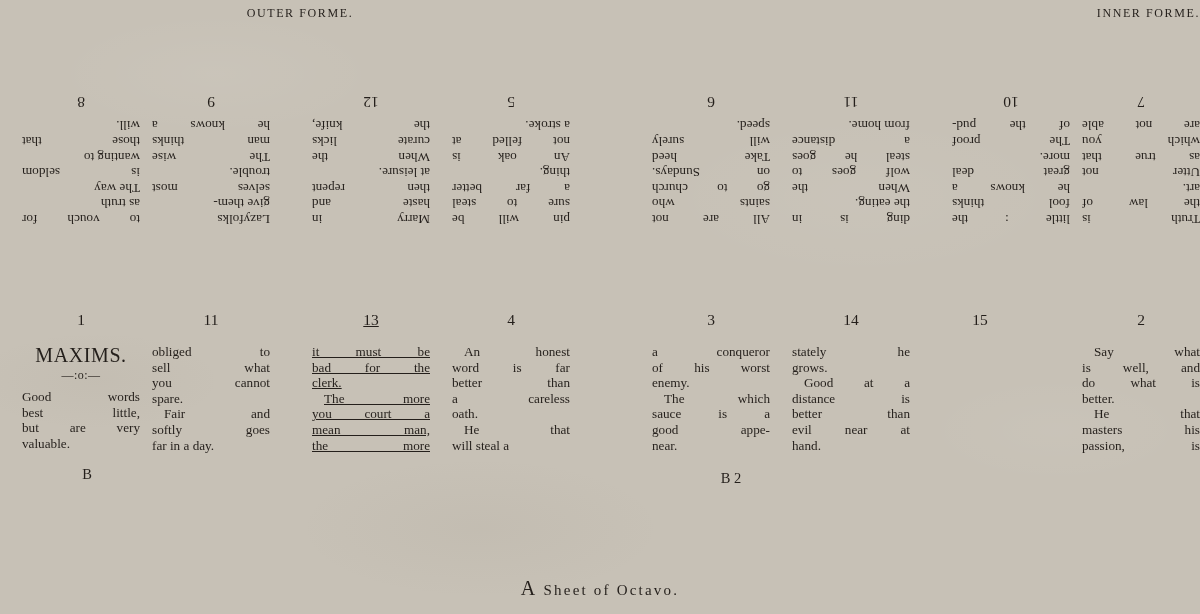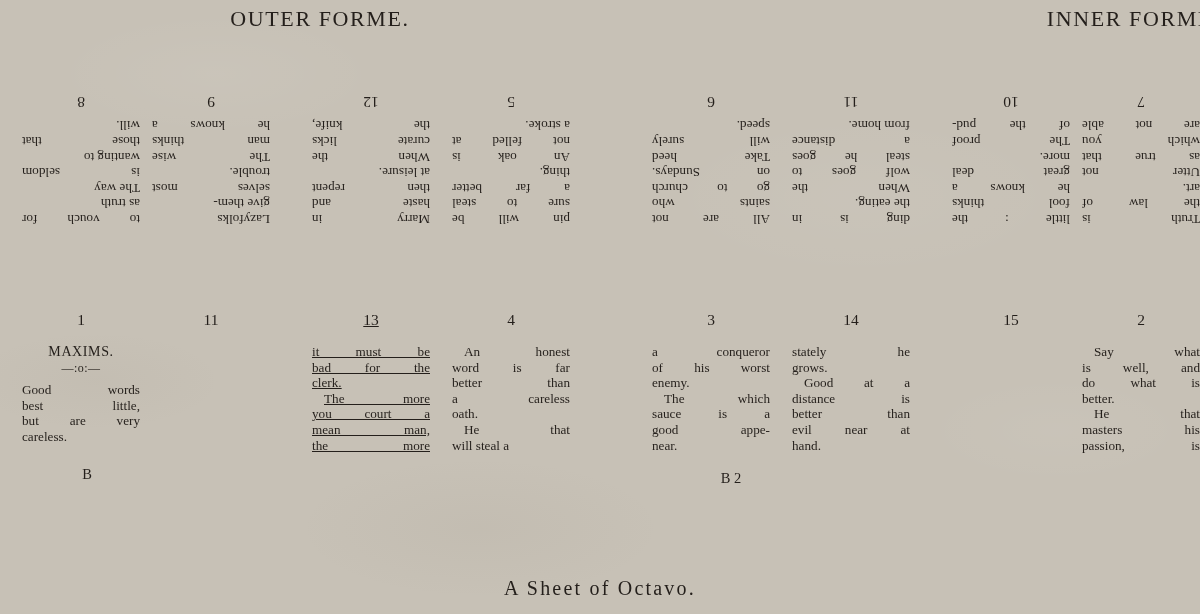--- a/index.html
+++ b/index.html
@@ -33,13 +33,12 @@
   .forme-heading {
     position: absolute;
     top: 6px;
-    font-size: 22px;
+    font-size: 12px;
     letter-spacing: 1.6px;
     font-variant: small-caps;
     text-transform: uppercase;
     font-weight: normal;
     white-space: nowrap;
-    margin-left: 20px;
   }
   .forme-heading.outer { left: 0; width: 600px; text-align: center; }
   .forme-heading.inner { left: 600px; width: 600px; text-align: right; }

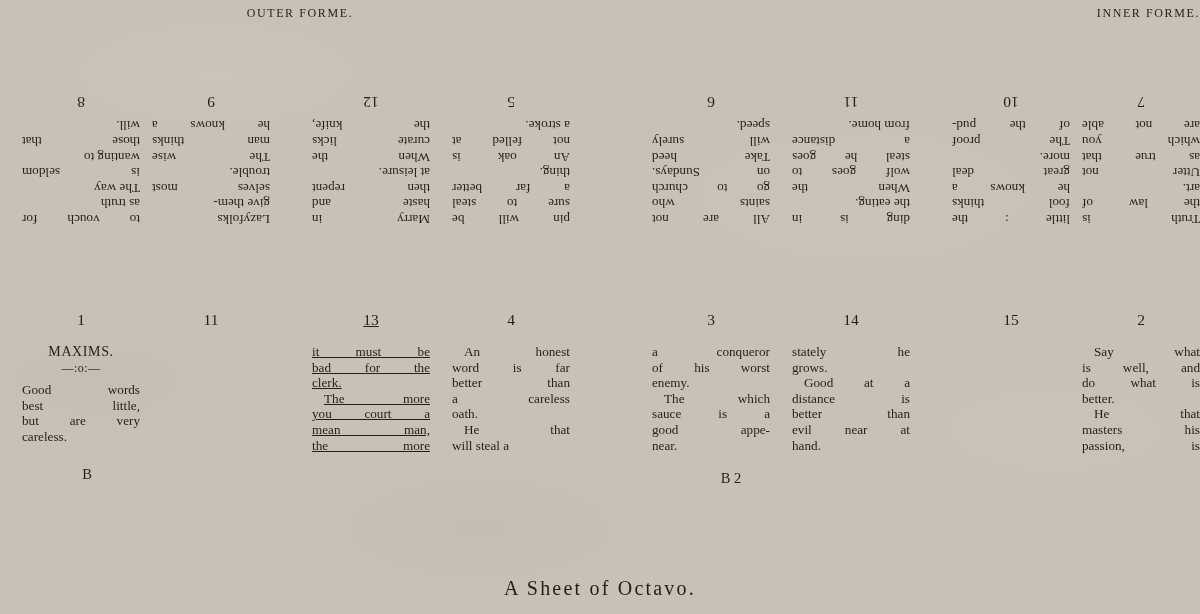--- a/index.html
+++ b/index.html
@@ -286,7 +286,7 @@
         <p>hand.</p>
       </div>
     </div>
-    <div class="page-cell" style="left: 952px;">
+    <div class="page-cell" style="left: 921px;">
       <div class="page-number">15</div>
     </div>
     <div class="page-cell" style="left: 1082px;">

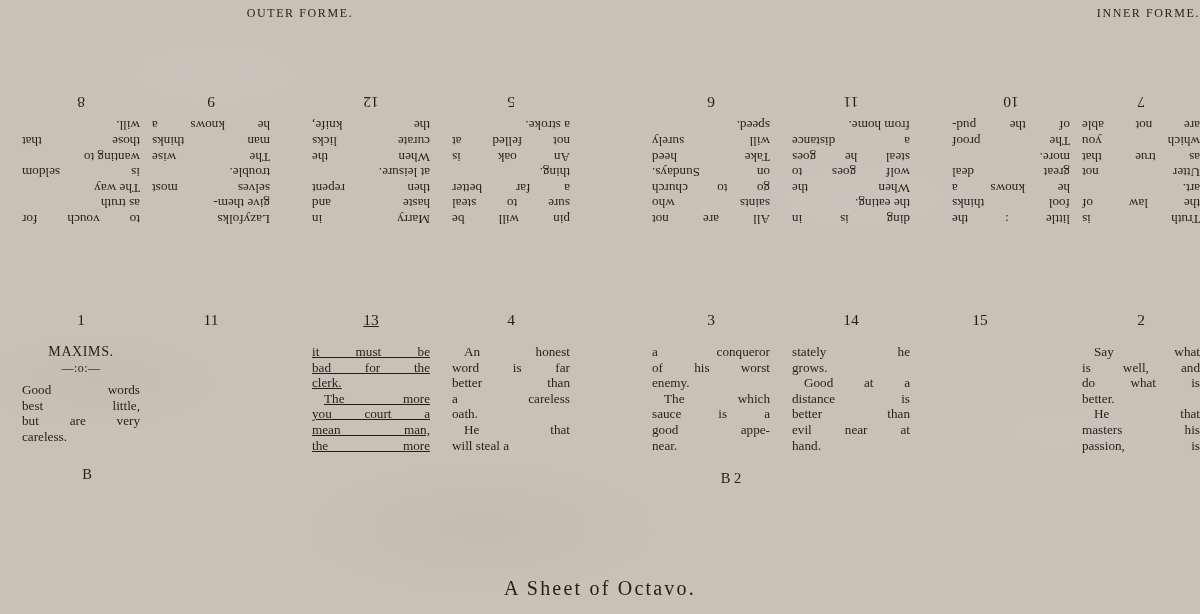--- a/index.html
+++ b/index.html
@@ -98,7 +98,7 @@
 
   .page-title {
     text-align: center;
-    font-size: 14px;
+    font-size: 20px;
     letter-spacing: 0.6px;
     margin: 0 0 1px 0;
   }

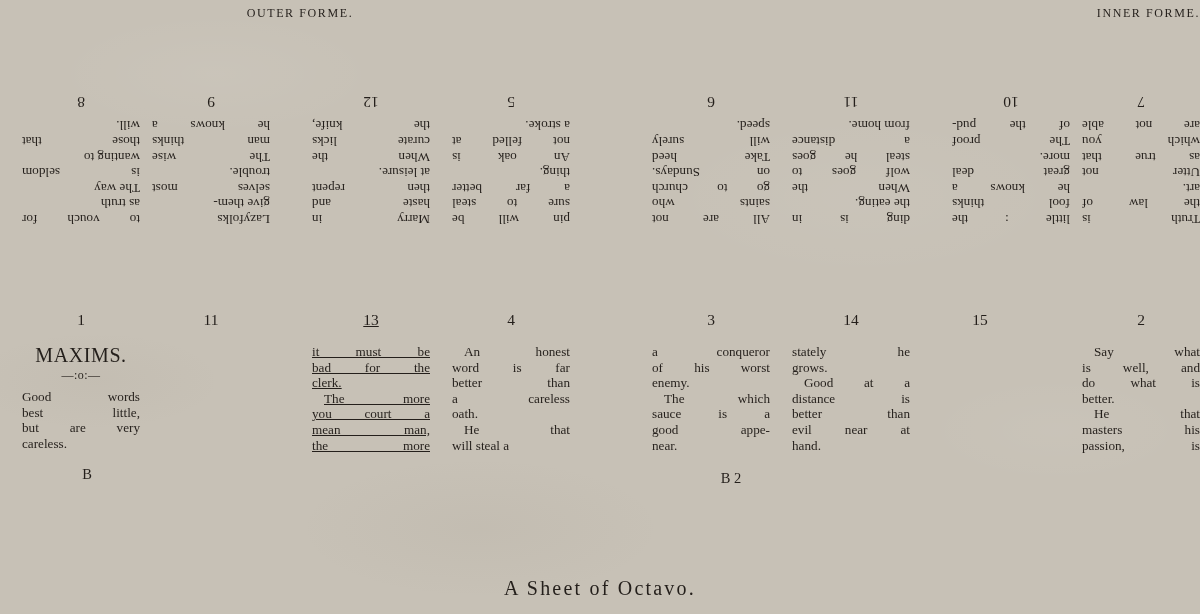--- a/index.html
+++ b/index.html
@@ -237,6 +237,15 @@
     </div>
     <div class="page-cell" style="left: 152px;">
       <div class="page-number">11</div>
+      <div class="page-body">
+        <p class="last-line-justify">obliged to</p>
+        <p class="last-line-justify">sell what</p>
+        <p class="last-line-justify">you cannot</p>
+        <p>spare.</p>
+        <p class="last-line-justify indent">Fair and</p>
+        <p class="last-line-justify">softly goes</p>
+        <p>far in a day.</p>
+      </div>
     </div>
     <div class="page-cell" style="left: 312px; text-decoration: underline;">
       <div class="page-number">13</div>

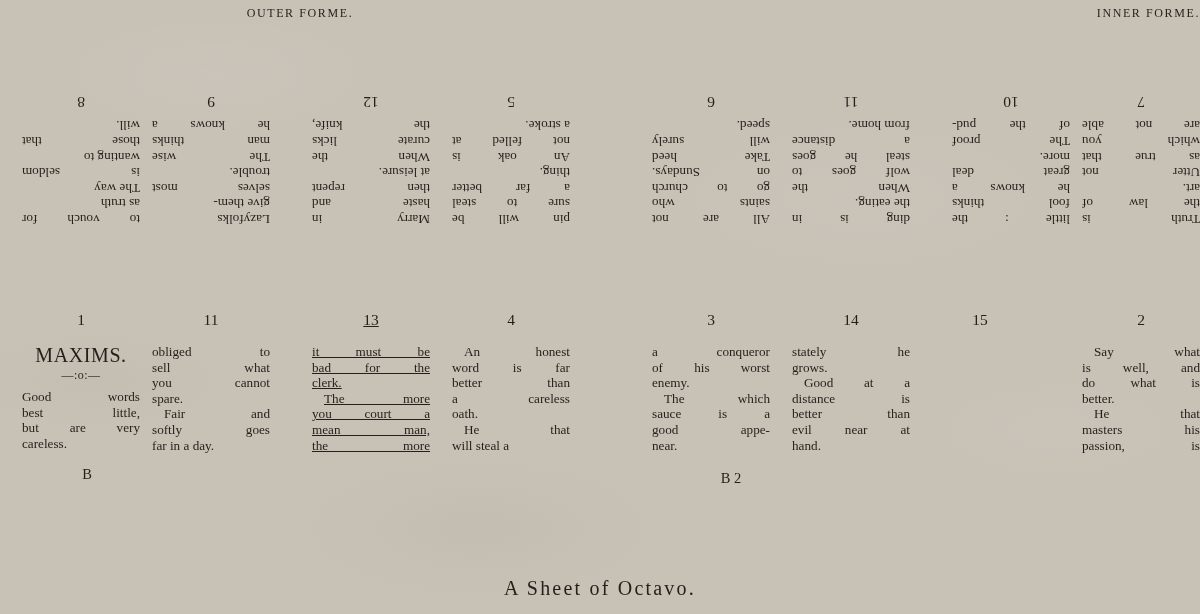--- a/index.html
+++ b/index.html
@@ -232,7 +232,7 @@
         <p class="last-line-justify">Good words</p>
         <p class="last-line-justify">best little,</p>
         <p class="last-line-justify">but are very</p>
-        <p>careless.</p>
+        <p>valuable.</p>
       </div>
     </div>
     <div class="page-cell" style="left: 152px;">

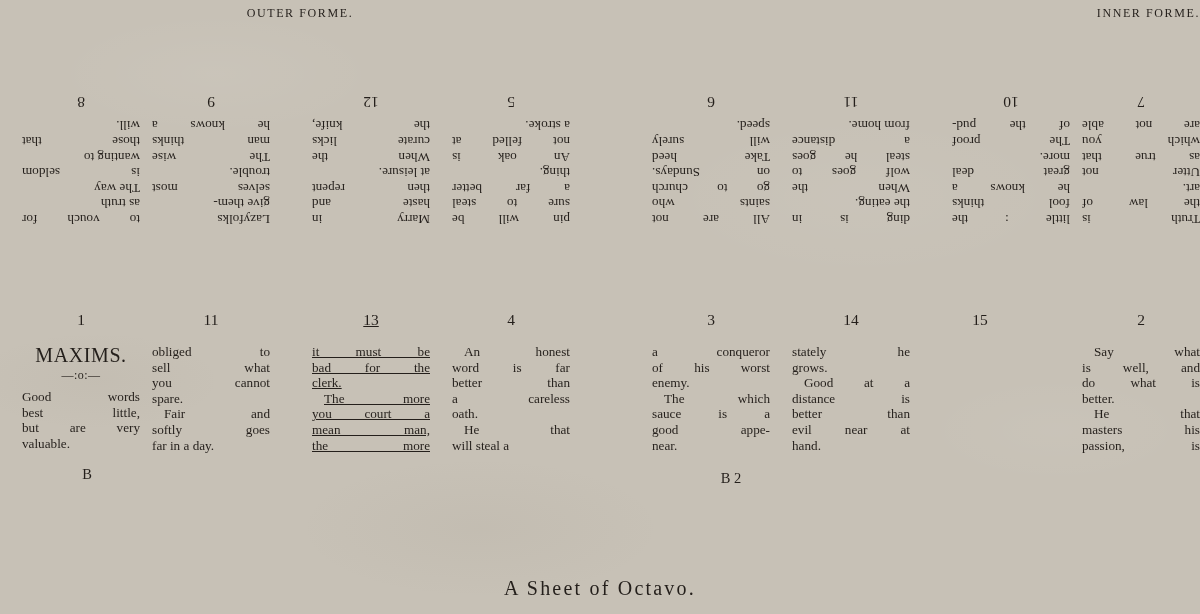--- a/index.html
+++ b/index.html
@@ -54,7 +54,7 @@
     white-space: nowrap;
   }
   .sheet-caption .cap-first { font-size: 20px; }
-  .sheet-caption .cap-rest  { font-size: 20px; }
+  .sheet-caption .cap-rest  { font-size: 15px; }
 
   
   .forme-row {

